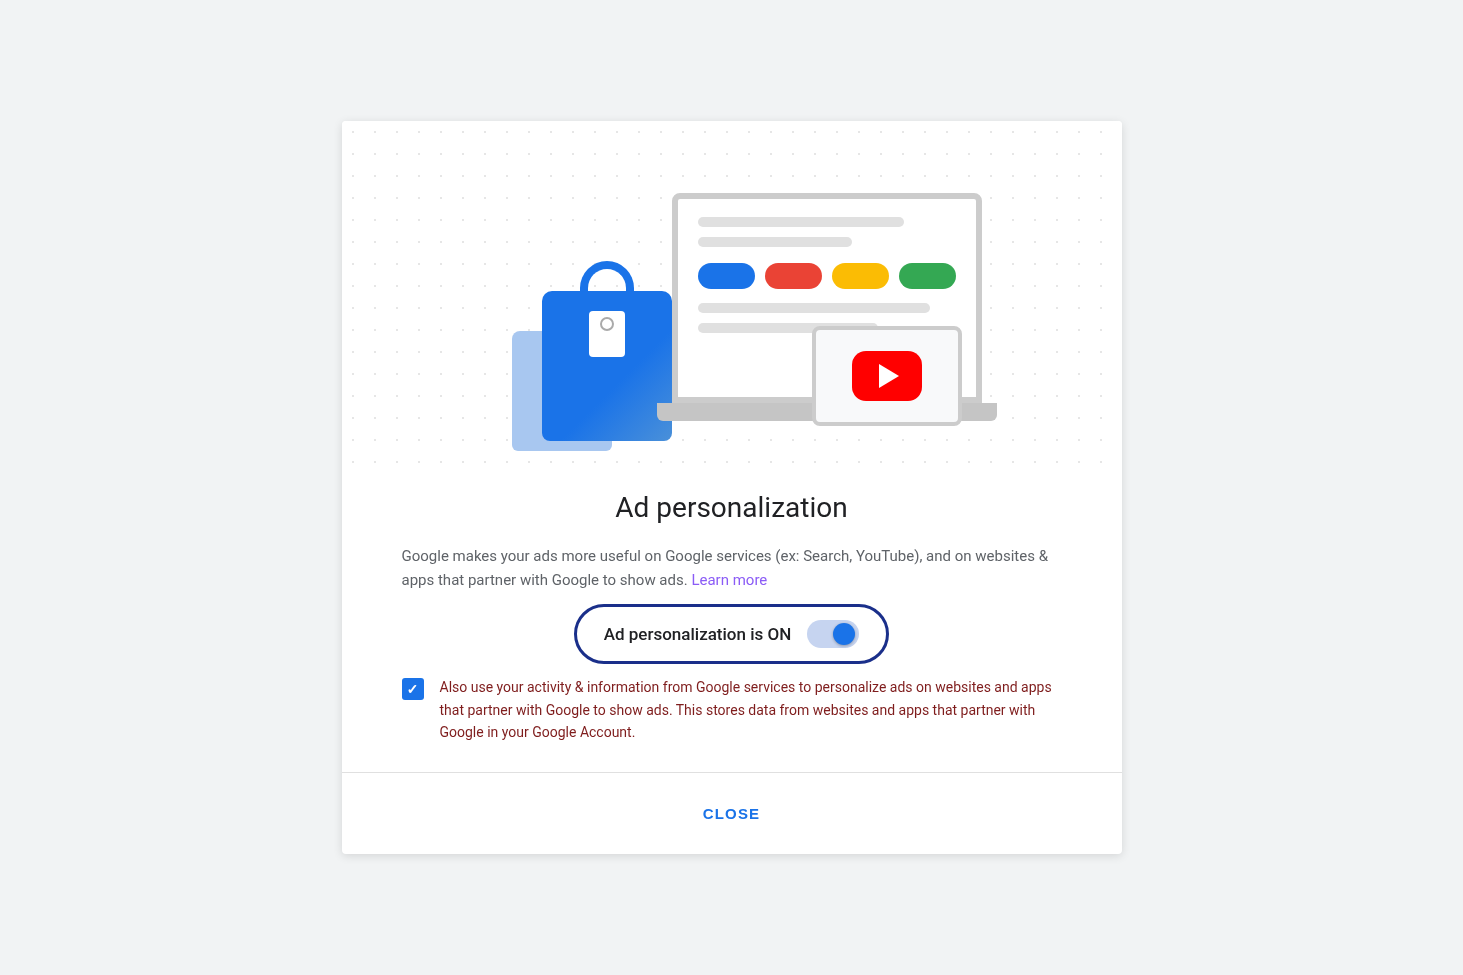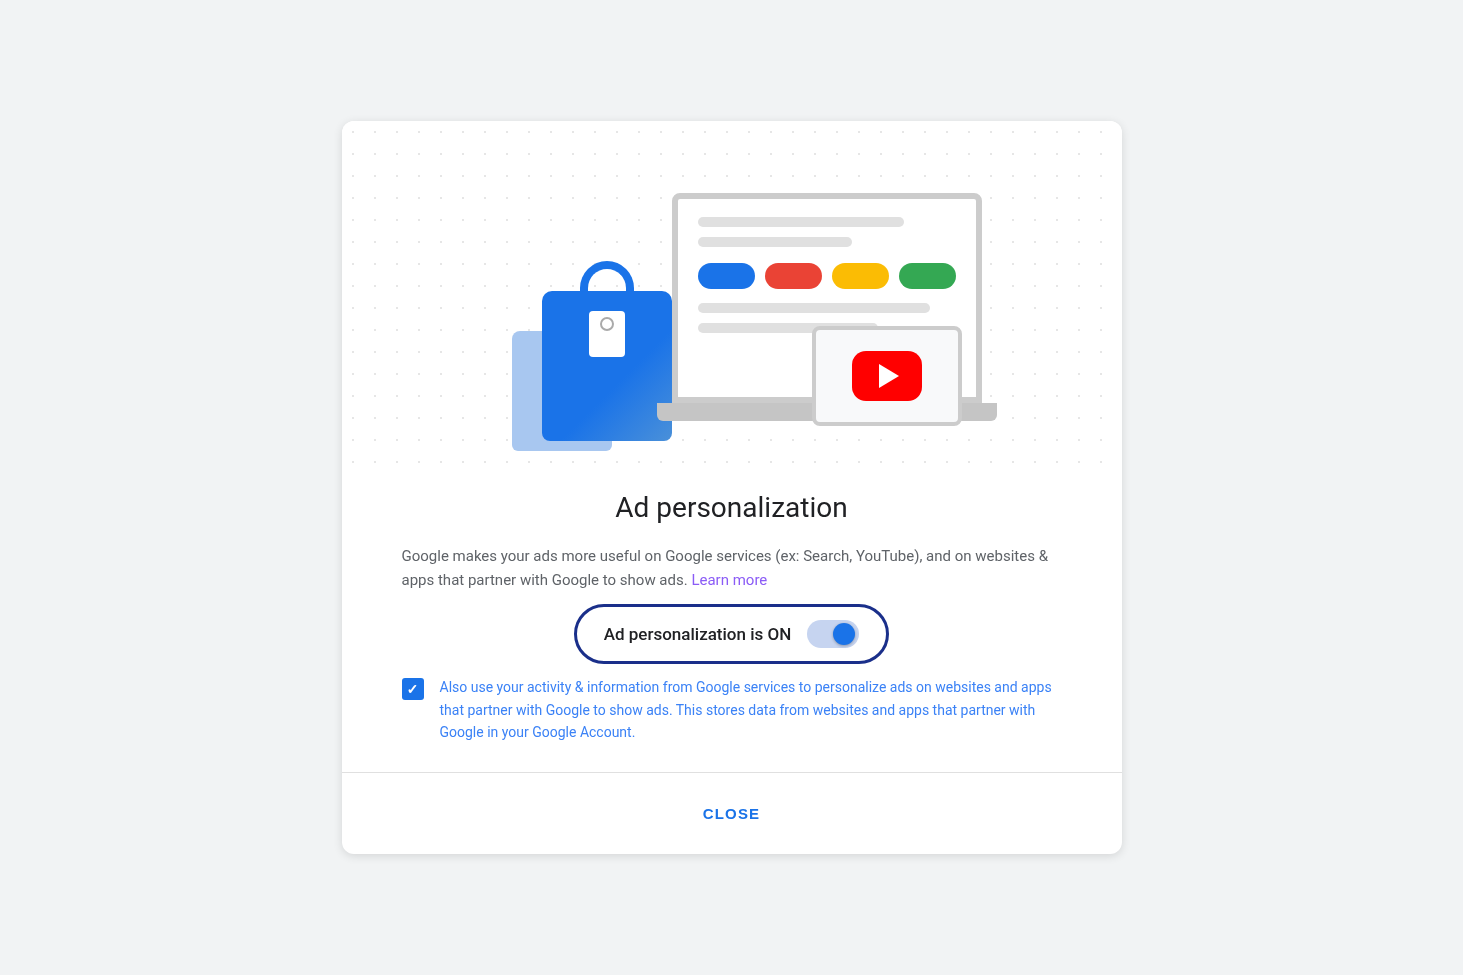--- a/index.html
+++ b/index.html
@@ -15,7 +15,7 @@
 
     .dialog {
       background: #fff;
-      border-radius: 12px;
+      border-radius: 4px;
       width: 780px;
       padding: 0 0 0 0;
       box-shadow: 0 2px 10px rgba(0,0,0,0.12);

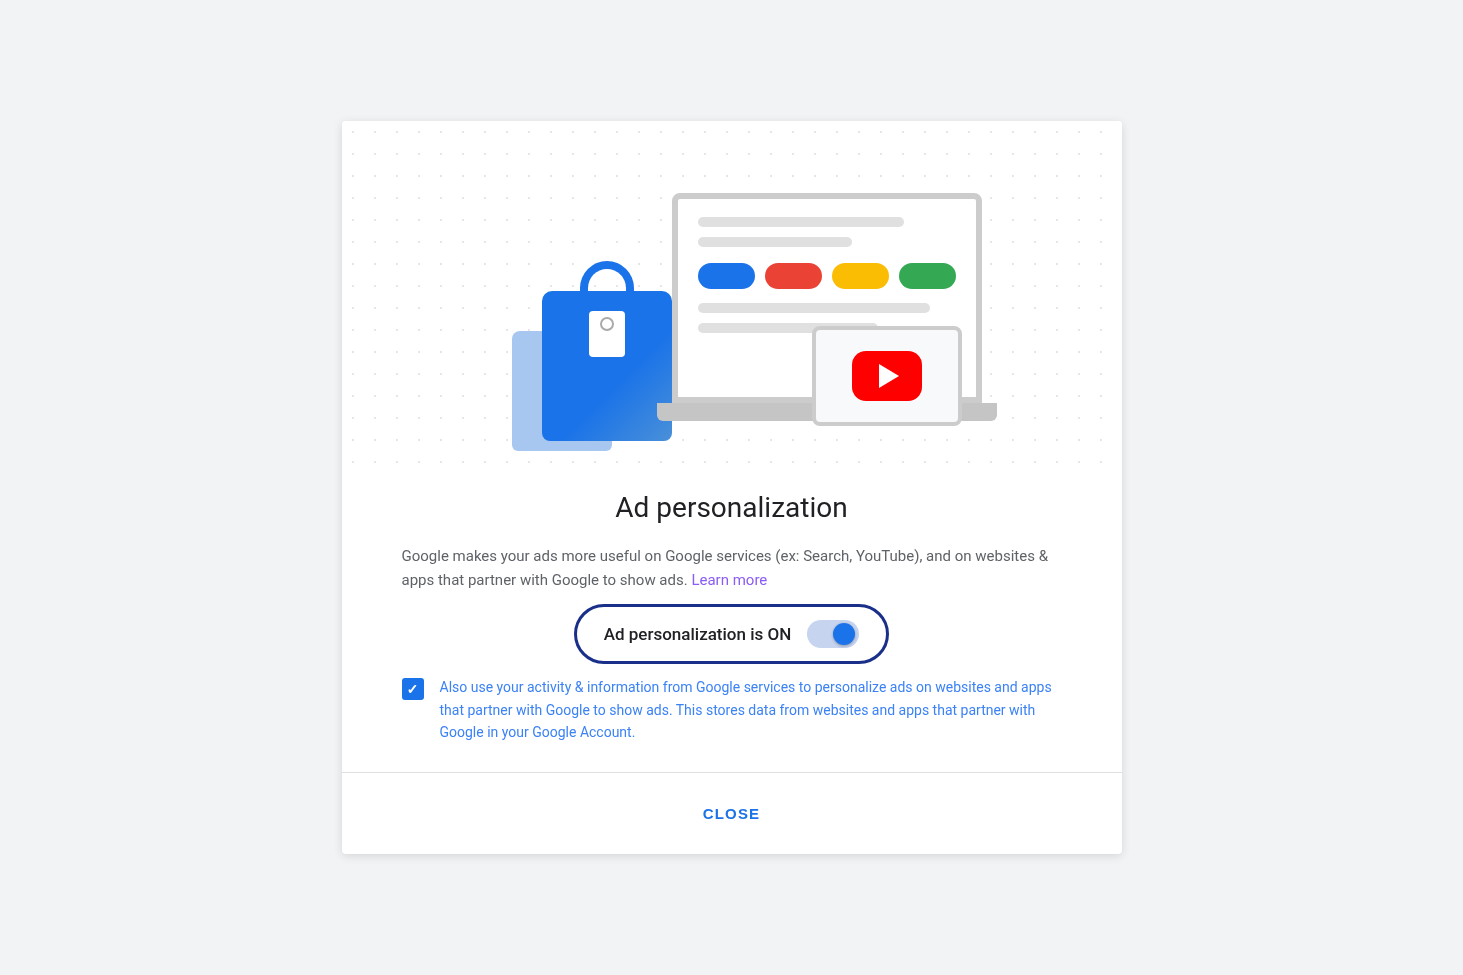--- a/index.html
+++ b/index.html
@@ -321,7 +321,7 @@
 
     .checkbox-text {
       font-size: 14px;
-      color: #3b82f6;
+      color: #7f1d1d;
       line-height: 1.6;
     }
 

